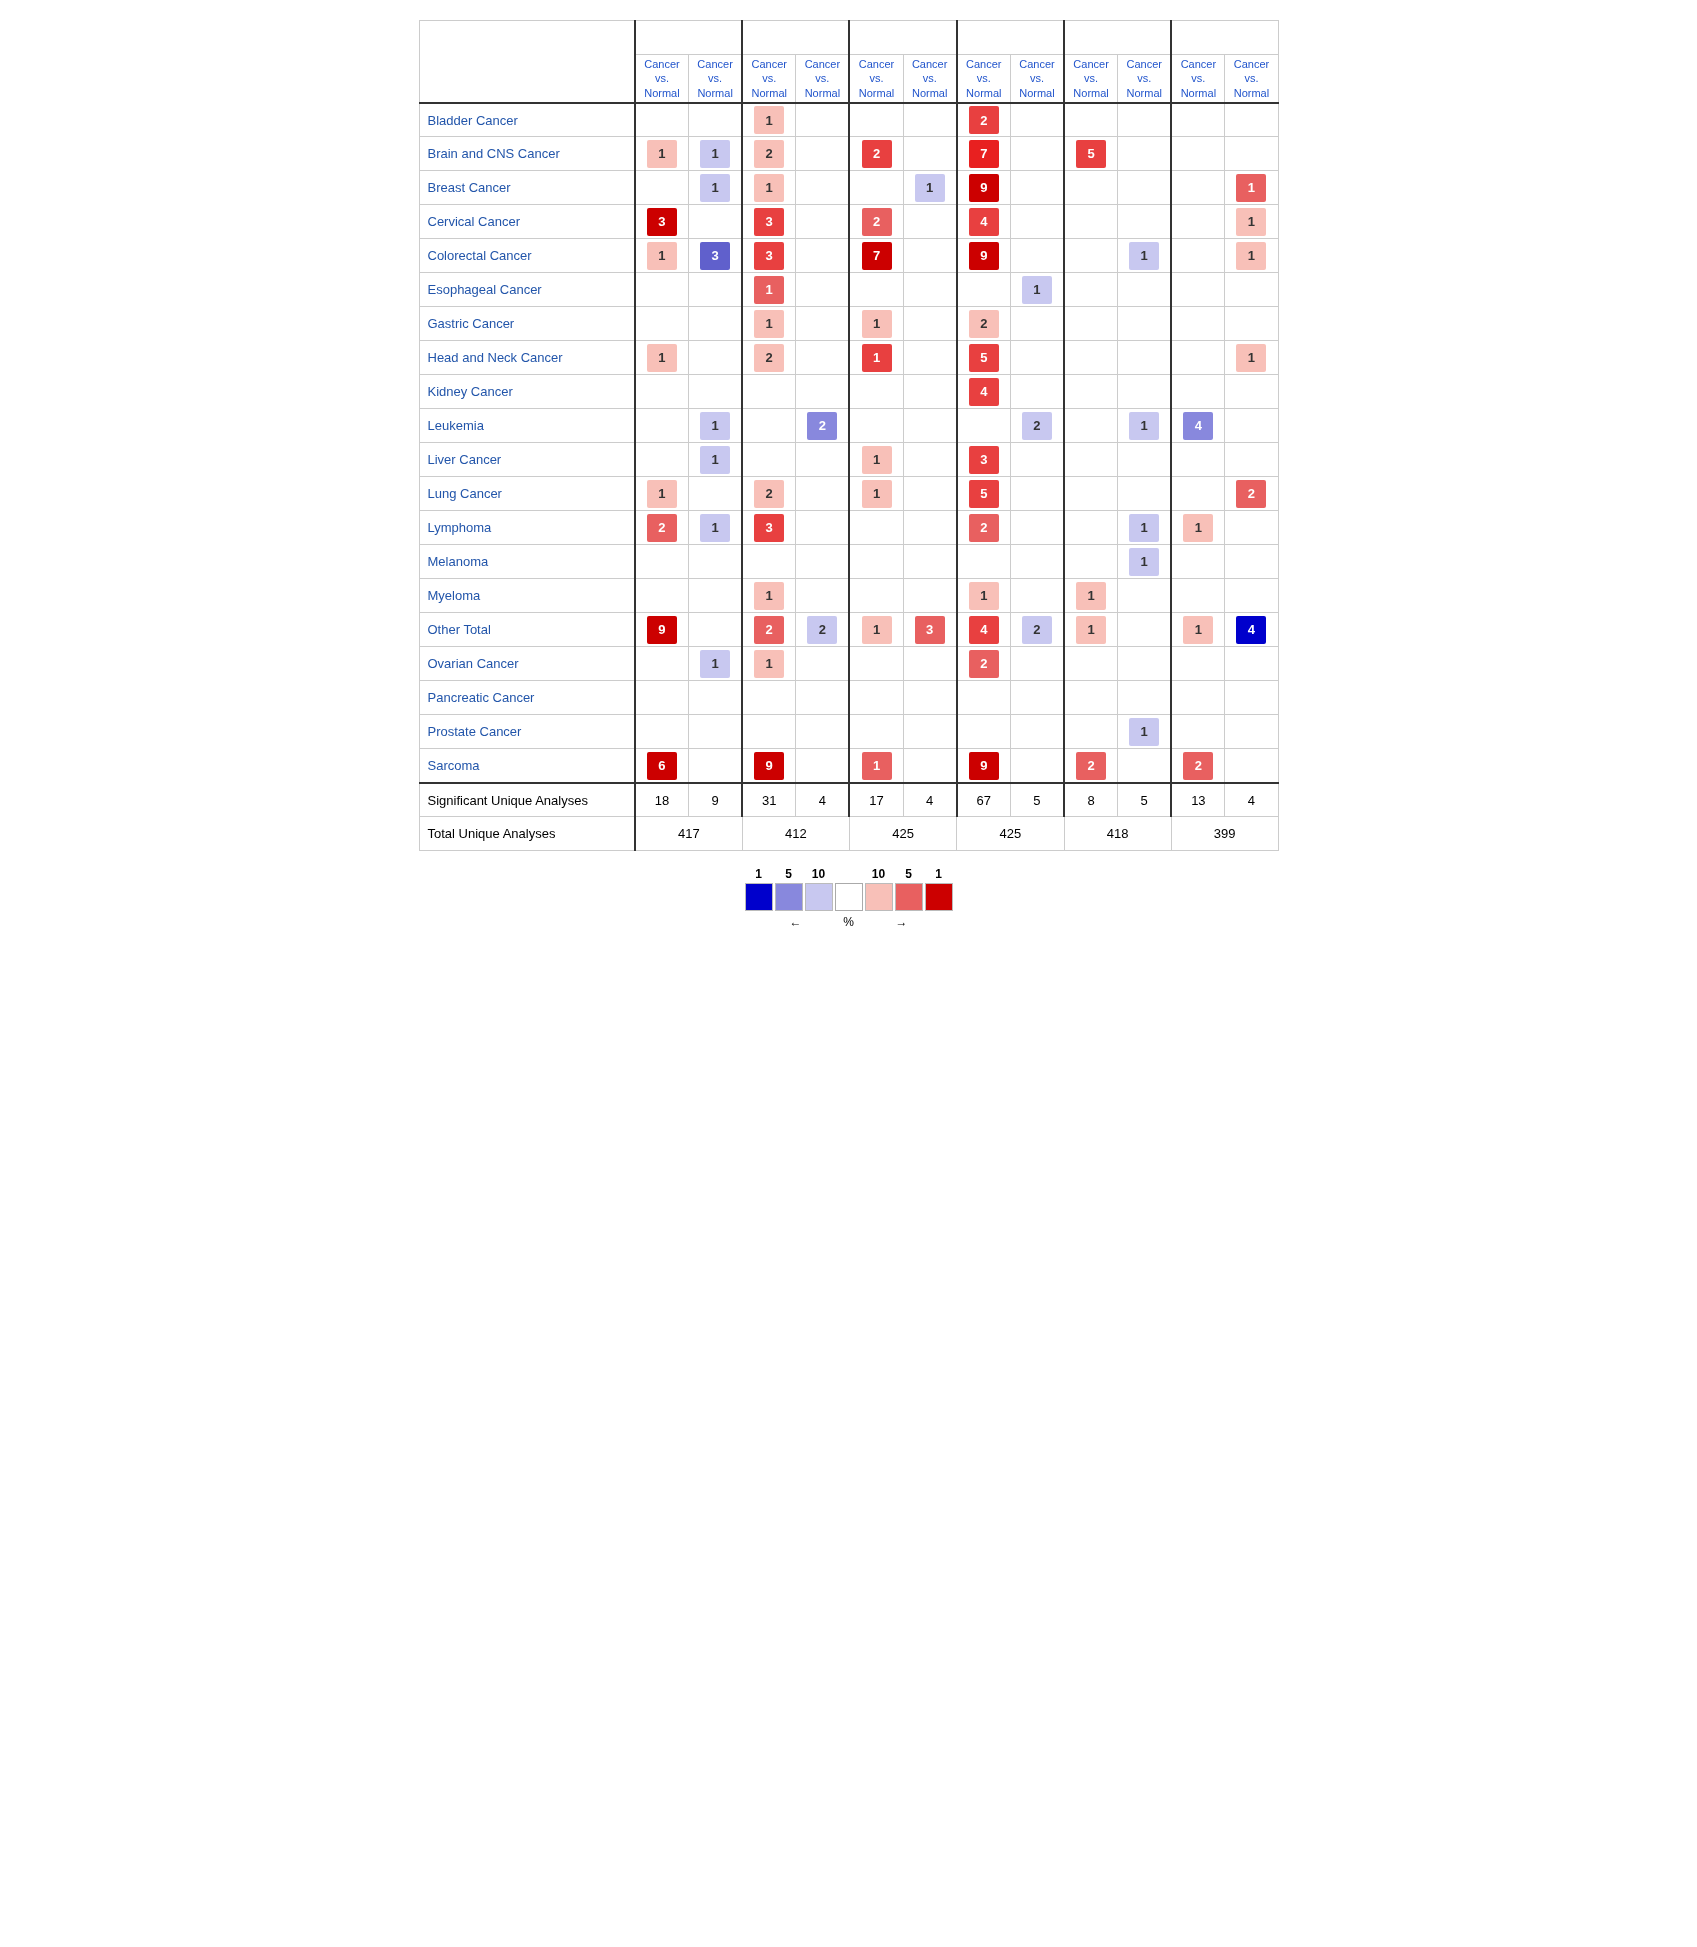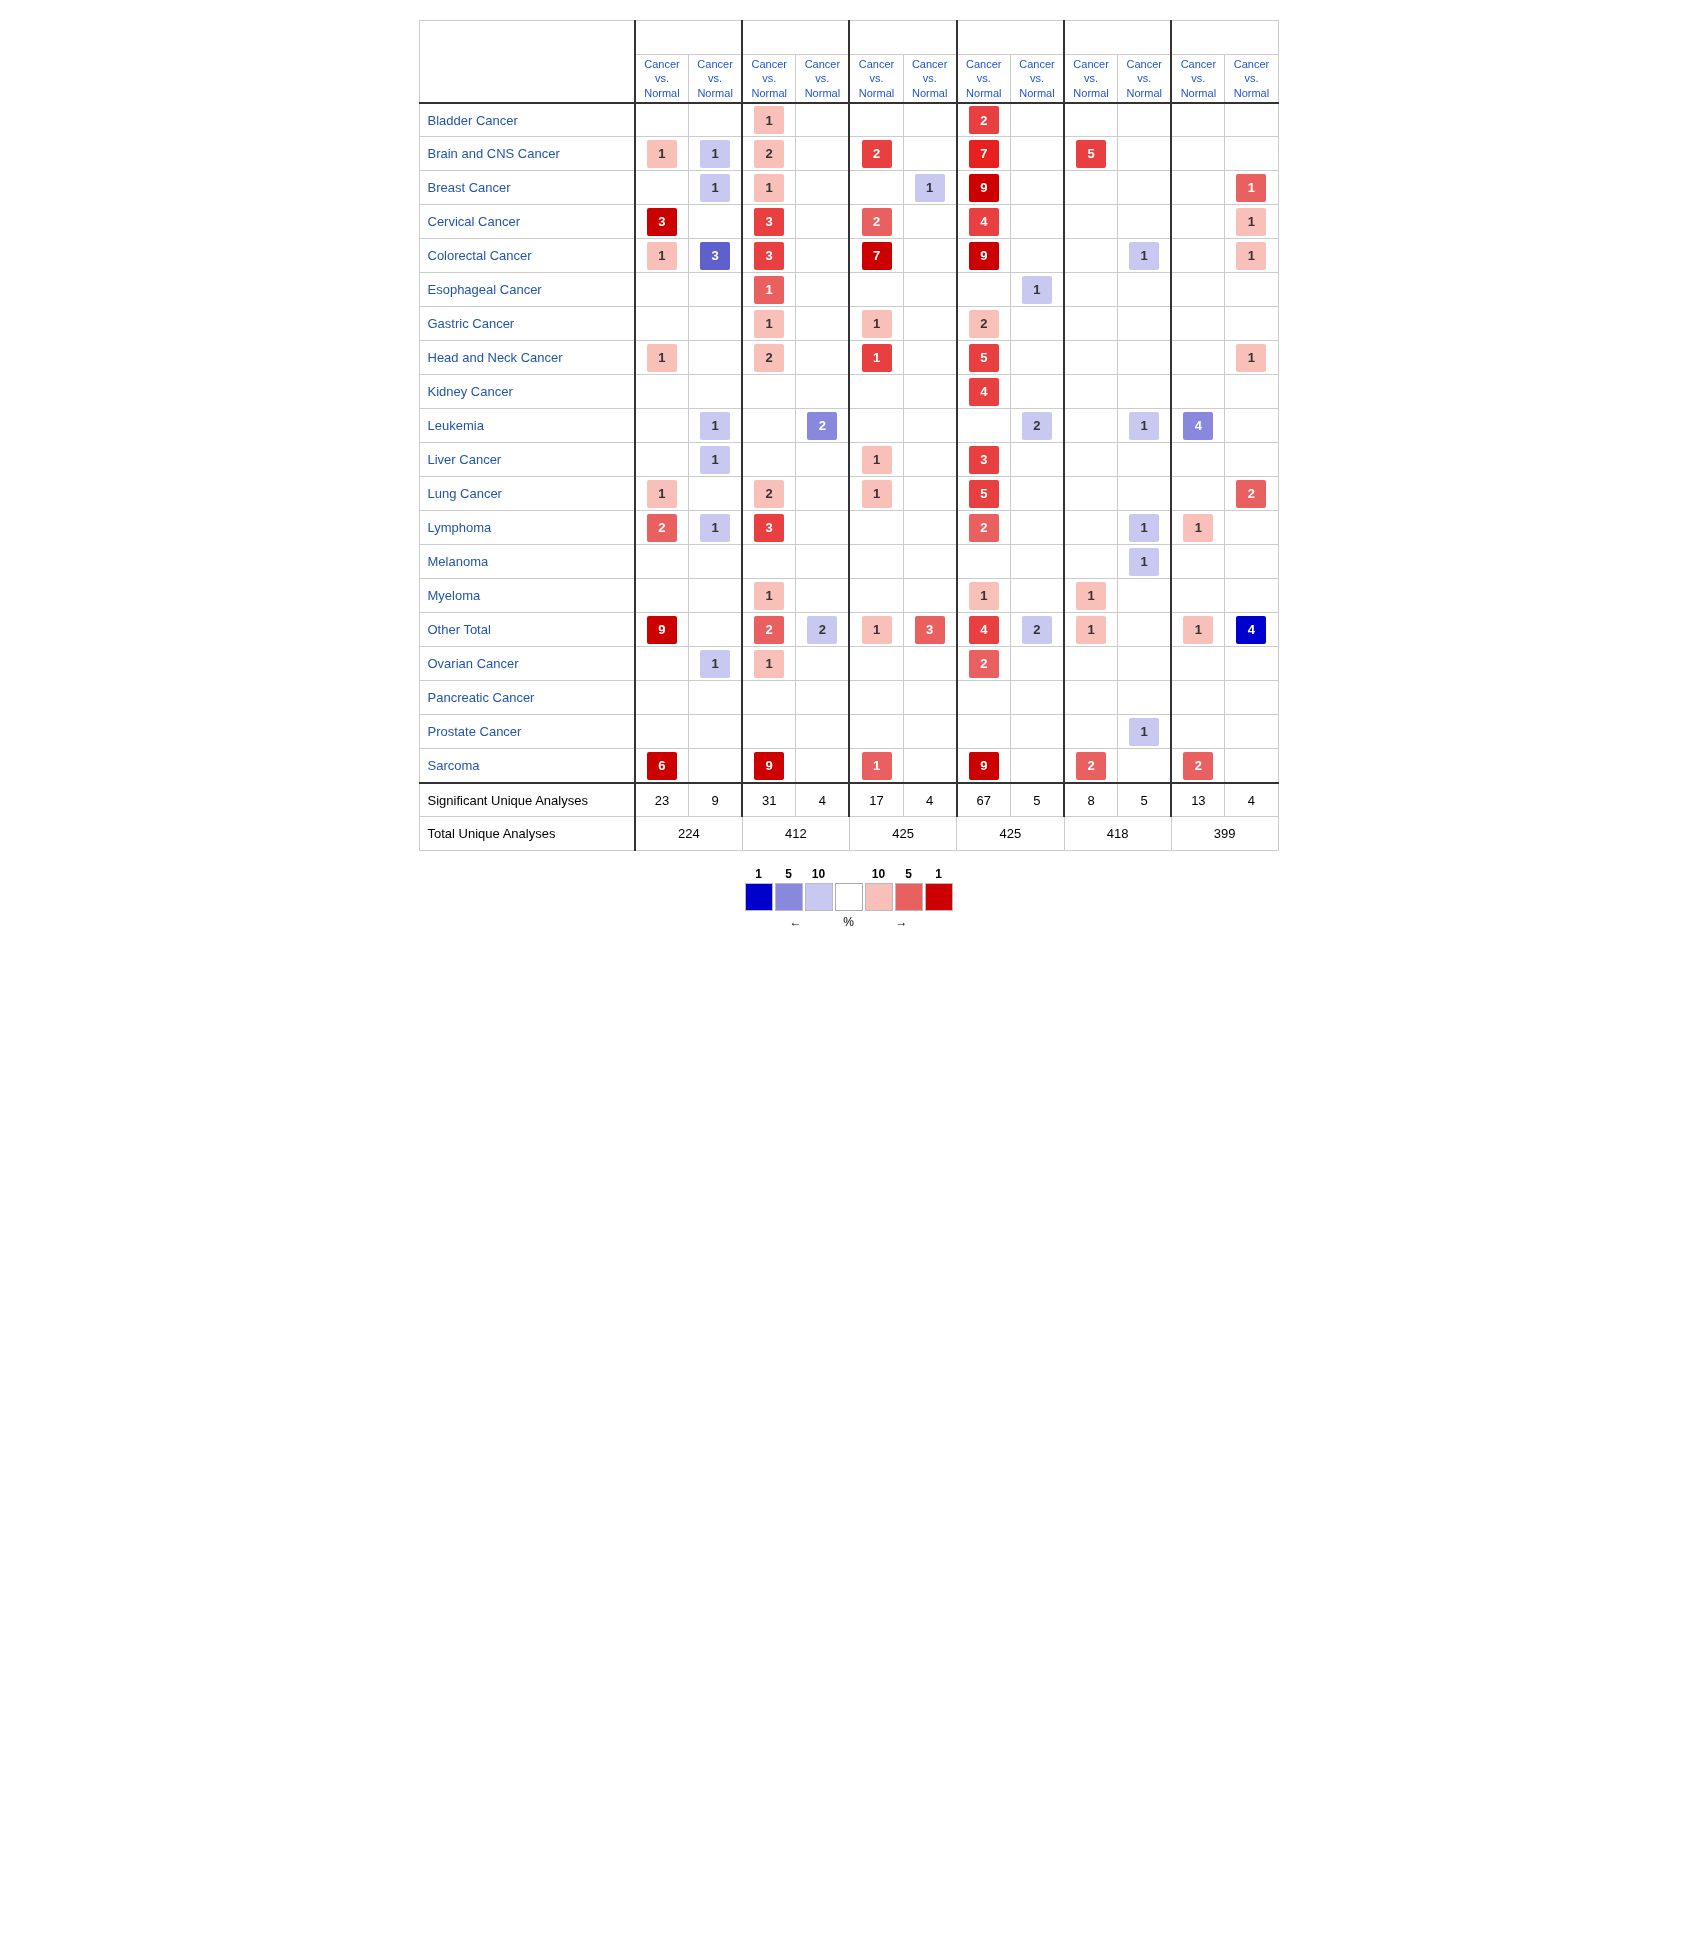--- a/index.html
+++ b/index.html
@@ -425,7 +425,7 @@
     <tfoot id="footer-rows">
     <tr>
           <td class="row-label black-text" style="border-top: 2px solid rgb(51, 51, 51);">Significant Unique Analyses</td>
-          <td style="border-top: 2px solid rgb(51, 51, 51); border-left: 2px solid rgb(51, 51, 51);">23</td>
+          <td style="border-top: 2px solid rgb(51, 51, 51); border-left: 2px solid rgb(51, 51, 51);">18</td>
           <td style="border-top: 2px solid rgb(51, 51, 51);">9</td>
           <td style="border-top: 2px solid rgb(51, 51, 51); border-left: 2px solid rgb(51, 51, 51);">31</td>
           <td style="border-top: 2px solid rgb(51, 51, 51);">4</td>

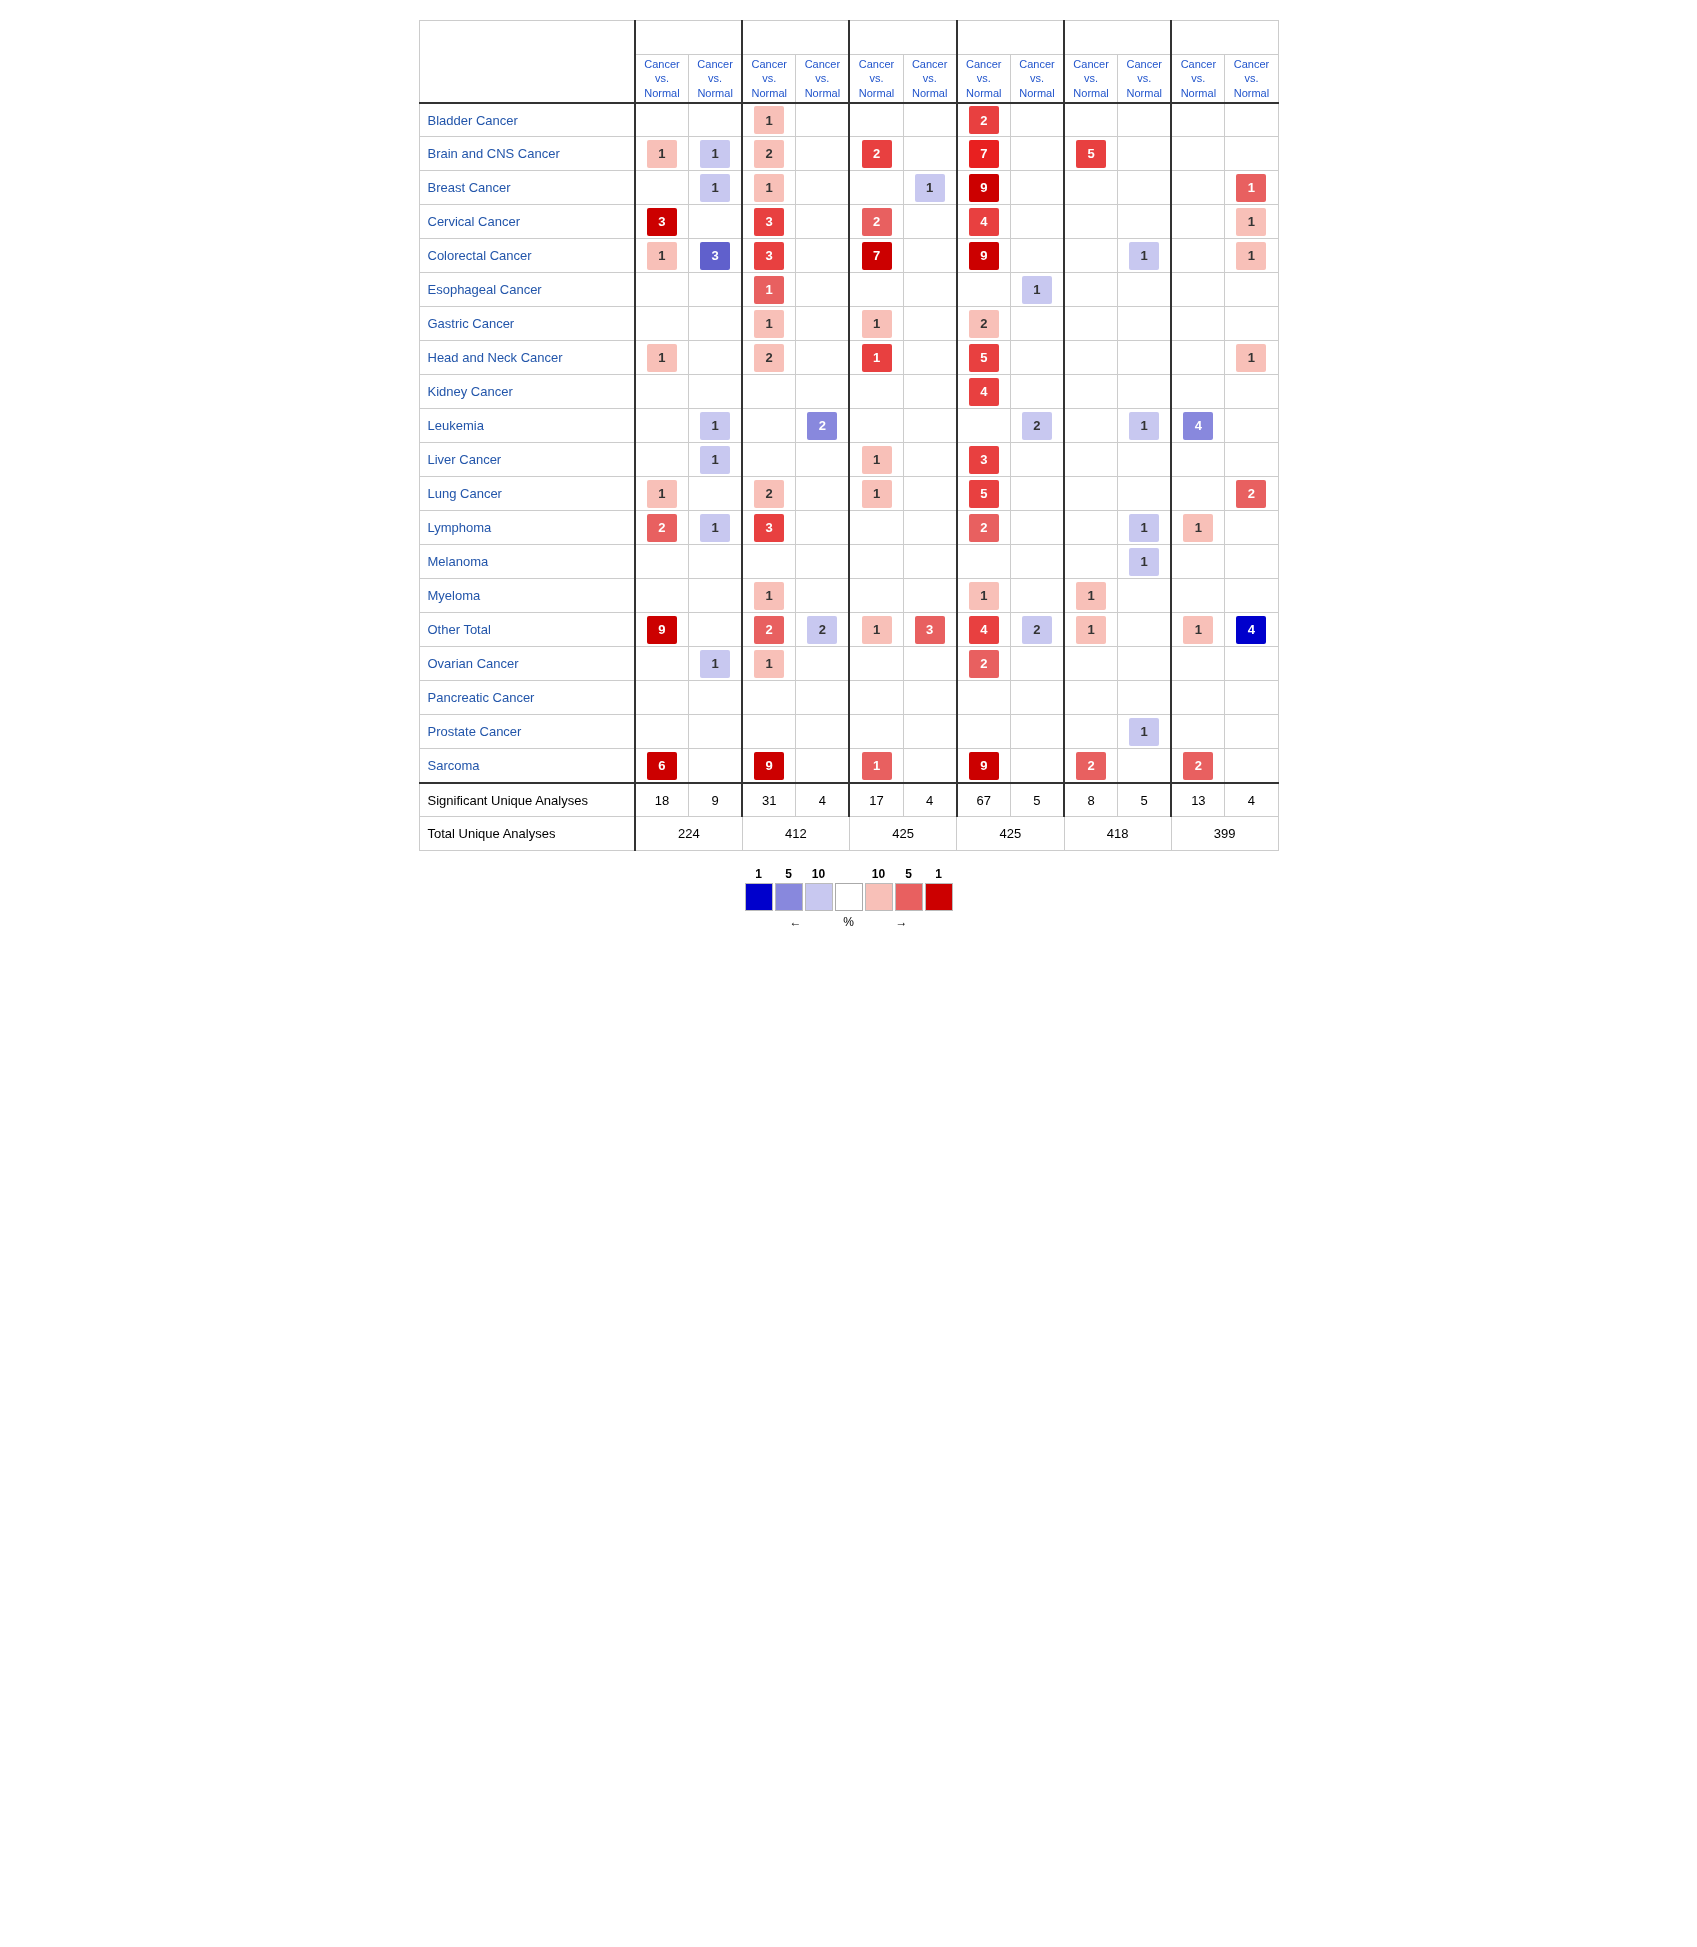--- a/index.html
+++ b/index.html
@@ -440,7 +440,7 @@
         </tr>
         <tr>
           <td class="row-label black-text">Total Unique Analyses</td>
-          <td colspan="2" style="border-left: 2px solid rgb(51, 51, 51);">224</td>
+          <td colspan="2" style="border-left: 2px solid rgb(51, 51, 51);">417</td>
           <td colspan="2">412</td>
           <td colspan="2">425</td>
           <td colspan="2">425</td>

